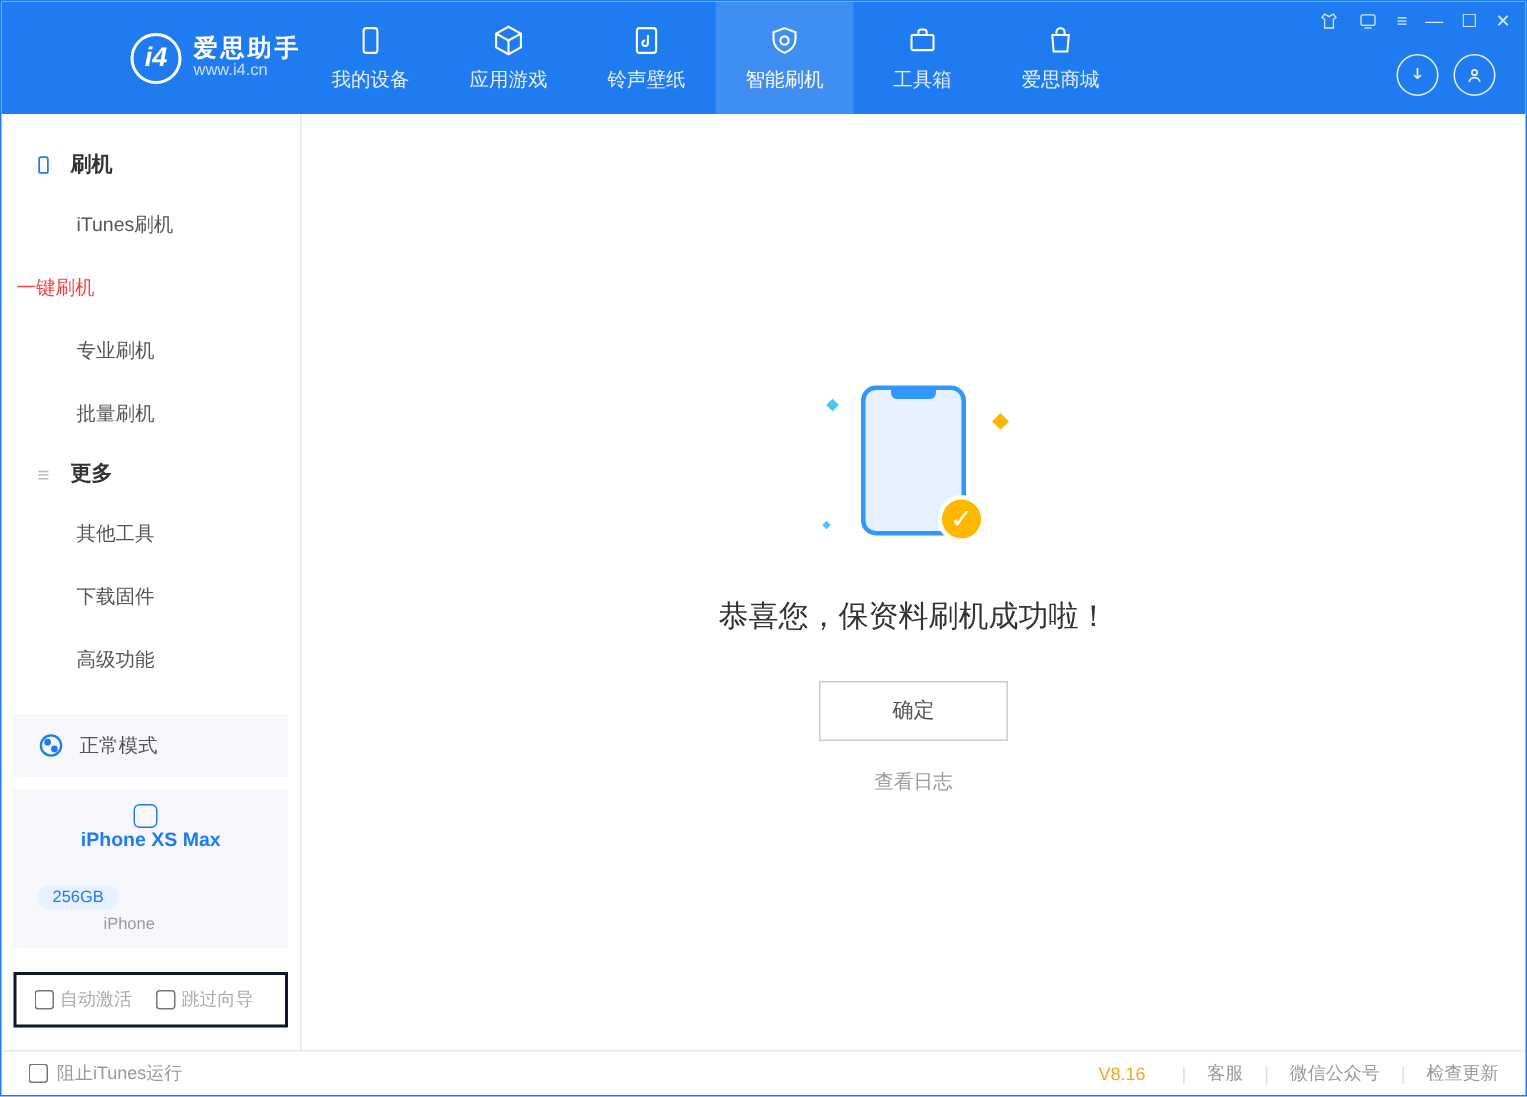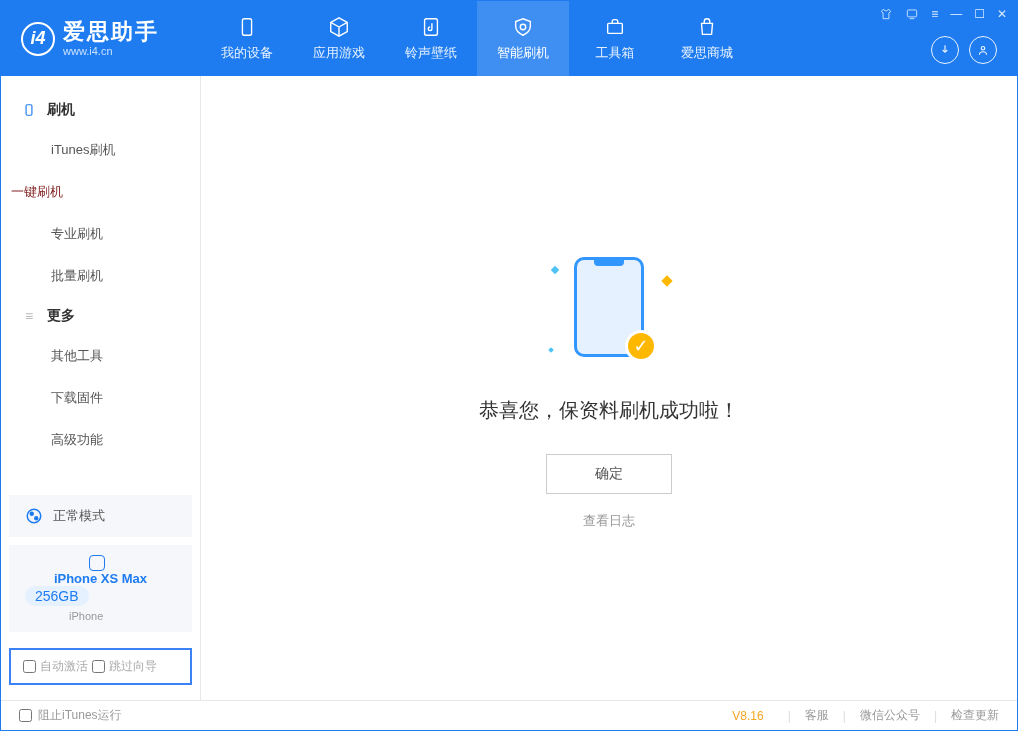--- a/index.html
+++ b/index.html
@@ -5,7 +5,7 @@
 * { margin: 0; padding: 0; box-sizing: border-box; font-family: "Microsoft YaHei", Arial, sans-serif; }
 body { background: #fff; width: 1018px; height: 731px; overflow: hidden; border: 1px solid #1e7cf0; }
 .header { height: 75px; background: linear-gradient(to bottom, #1e7cf0, #1e7cf0); color: #fff; display: flex; align-items: center; position: relative; }
-.logo-area { width: 200px; display: flex; align-items: center; padding-left: 20px; }
+.logo-area { width: 200px; display: flex; align-items: center; padding-left: 8px; justify-content: flex-end; }
 .logo-icon { width: 34px; height: 34px; border: 2px solid #fff; border-radius: 50%; display: flex; align-items: center; justify-content: center; font-weight: bold; font-style: italic; font-size: 18px; margin-right: 8px; }
 .logo-text { line-height: 1.1; }
 .logo-text .main { font-size: 22px; font-weight: bold; letter-spacing: 2px; }

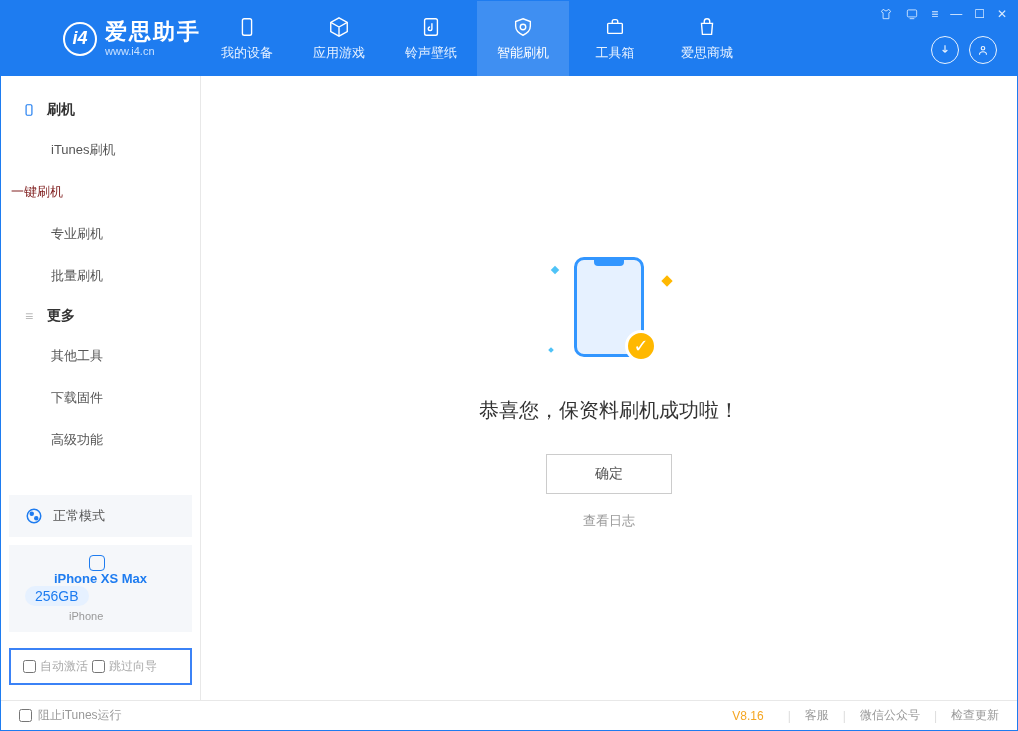--- a/index.html
+++ b/index.html
@@ -8,7 +8,7 @@
 .logo-area { width: 200px; display: flex; align-items: center; padding-left: 8px; justify-content: flex-end; }
 .logo-icon { width: 34px; height: 34px; border: 2px solid #fff; border-radius: 50%; display: flex; align-items: center; justify-content: center; font-weight: bold; font-style: italic; font-size: 18px; margin-right: 8px; }
 .logo-text { line-height: 1.1; }
-.logo-text .main { font-size: 22px; font-weight: bold; letter-spacing: 2px; }
+.logo-text .main { font-size: 16px; font-weight: bold; letter-spacing: 2px; }
 .logo-text .sub { font-size: 11px; color: #c7e0ff; }
 .tabs { display: flex; height: 100%; }
 .tab { width: 92px; height: 100%; display: flex; flex-direction: column; align-items: center; justify-content: center; cursor: pointer; font-size: 13px; color: #e6f1ff; }

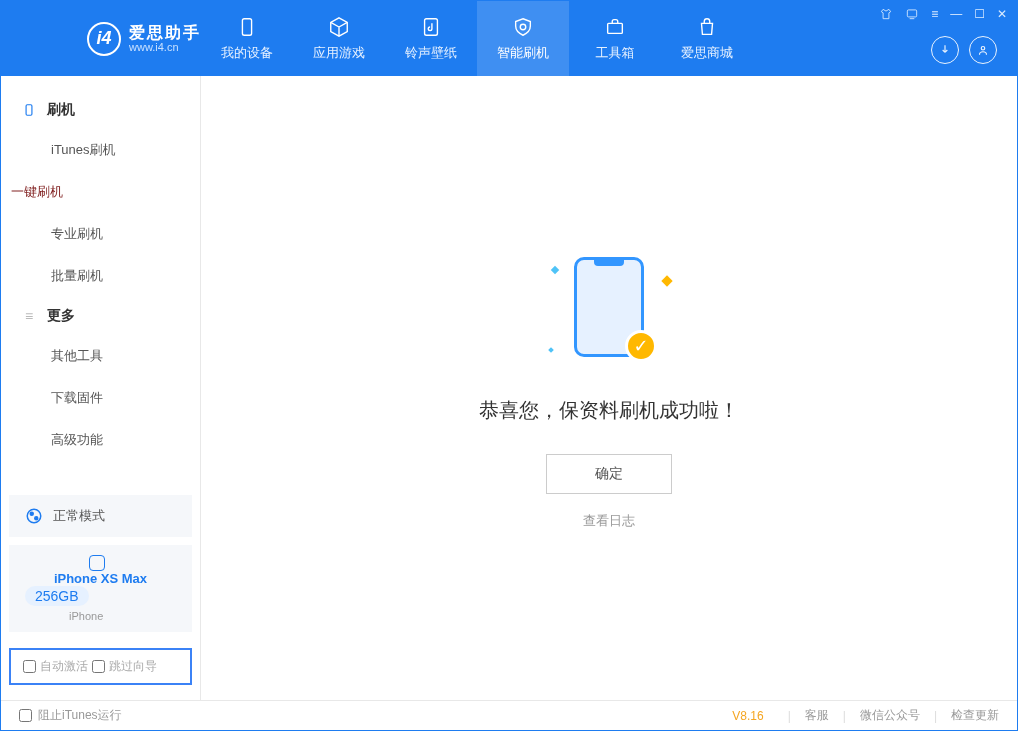--- a/index.html
+++ b/index.html
@@ -24,7 +24,7 @@
 .side-section-header { display: flex; align-items: center; padding: 10px 20px; font-size: 14px; color: #333; font-weight: bold; }
 .side-section-header .icon { width: 16px; height: 16px; margin-right: 10px; display: flex; align-items: center; justify-content: center; }
 .side-item { padding: 12px 20px 12px 50px; font-size: 13px; color: #555; cursor: pointer; }
-.side-item.active { color: #7f1d1d; padding-left: 10px; }
+.side-item.active { color: #ef4444; padding-left: 10px; }
 .side-bottom { position: absolute; bottom: 7px; left: 0; right: 0; }
 .mode-box { background: #f5f7fa; padding: 12px 16px; display: flex; align-items: center; font-size: 13px; color: #555; margin: 0 8px 8px 8px; }
 .mode-box .micon { width: 18px; height: 18px; margin-right: 10px; }

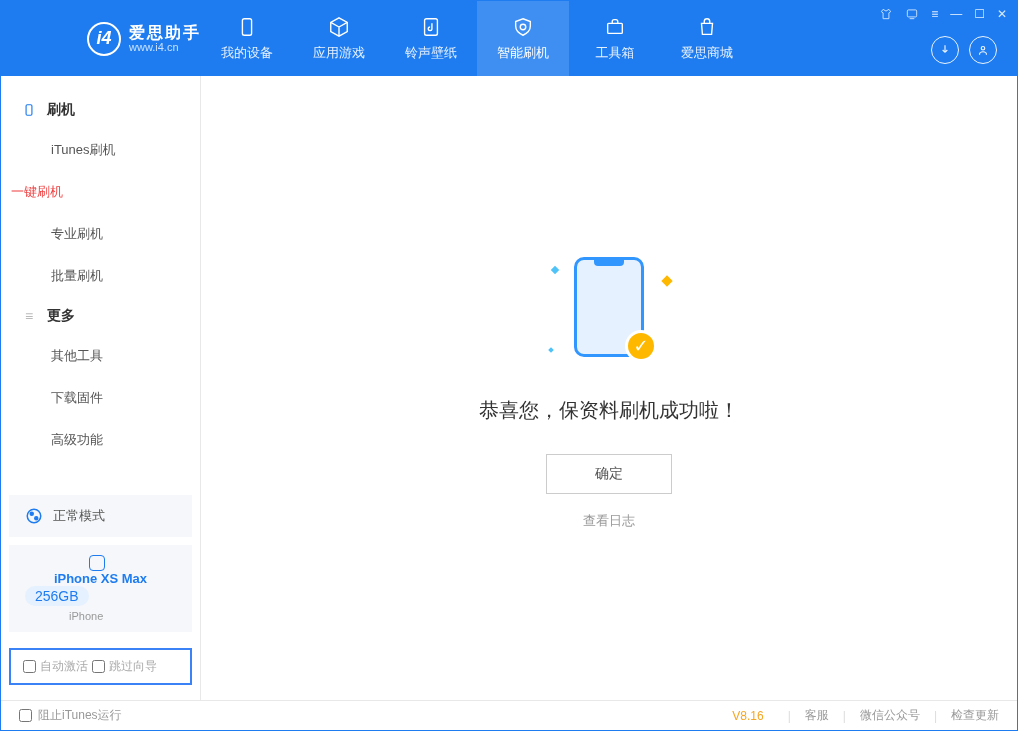--- a/index.html
+++ b/index.html
@@ -31,7 +31,7 @@
 .device-box { background: #f5f7fa; padding: 10px 16px; font-size: 13px; margin: 0 8px 8px 8px; }
 .device-box .dname { color: #1e7cf0; font-weight: bold; display: flex; align-items: center; flex-direction: column; }
 .device-box .dname .dicon { width: 16px; height: 16px; border: 1.5px solid #1e7cf0; border-radius: 4px; margin-right: 8px; }
-.device-box .capacity { display: inline-block; background: #e6f1ff; color: #1e7cf0; font-size: 14px; padding: 2px 10px; border-radius: 10px; margin-top: 0; }
+.device-box .capacity { display: inline-block; background: #e6f1ff; color: #1e7cf0; font-size: 11px; padding: 2px 10px; border-radius: 10px; margin-top: 23px; }
 .device-box .dtype { color: #999; font-size: 11px; margin-top: 4px; padding-left: 44px; }
 .checkbox-row { border: 2px solid #3b82f6; padding: 8px 12px; margin: 16px 8px 8px 8px; display: flex; gap: 4px; font-size: 12px; color: #aaa; }
 .checkbox-row label { display: flex; align-items: center; gap: 4px; cursor: pointer; }

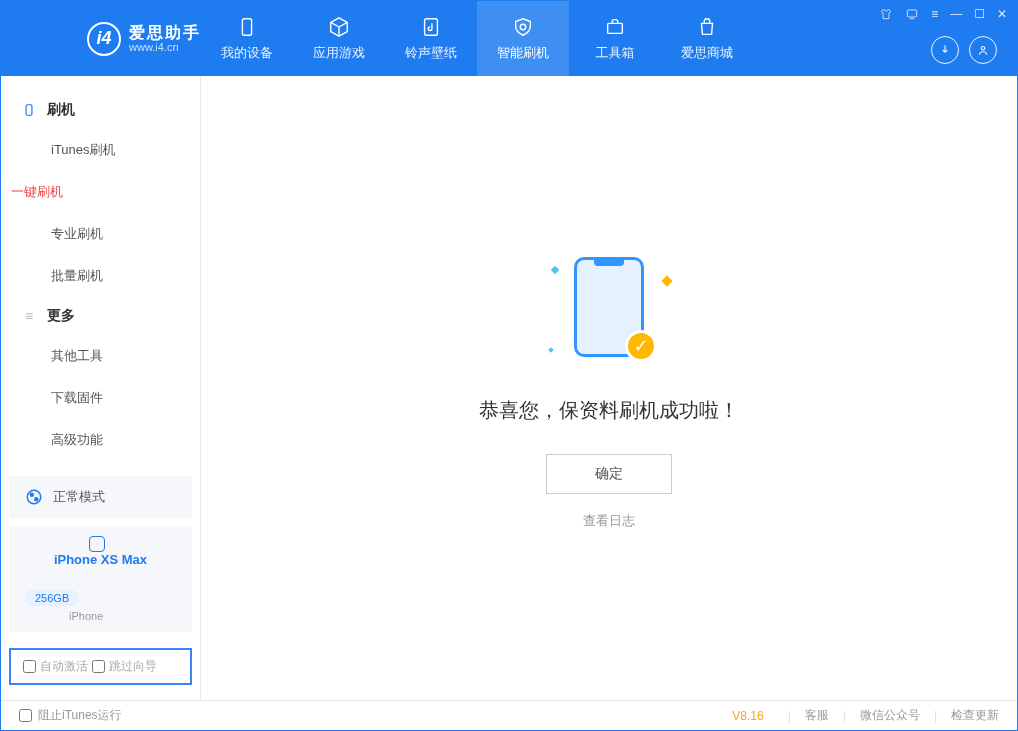--- a/index.html
+++ b/index.html
@@ -33,7 +33,7 @@
 .device-box .dname .dicon { width: 16px; height: 16px; border: 1.5px solid #1e7cf0; border-radius: 4px; margin-right: 8px; }
 .device-box .capacity { display: inline-block; background: #e6f1ff; color: #1e7cf0; font-size: 11px; padding: 2px 10px; border-radius: 10px; margin-top: 23px; }
 .device-box .dtype { color: #999; font-size: 11px; margin-top: 4px; padding-left: 44px; }
-.checkbox-row { border: 2px solid #3b82f6; padding: 8px 12px; margin: 16px 8px 8px 8px; display: flex; gap: 4px; font-size: 12px; color: #aaa; }
+.checkbox-row { border: 2px solid #0f172a; padding: 8px 12px; margin: 16px 8px 8px 8px; display: flex; gap: 16px; font-size: 12px; color: #aaa; }
 .checkbox-row label { display: flex; align-items: center; gap: 4px; cursor: pointer; }
 .checkbox-row input { width: 13px; height: 13px; }
 .main { flex: 1; display: flex; flex-direction: column; align-items: center; justify-content: center; }

